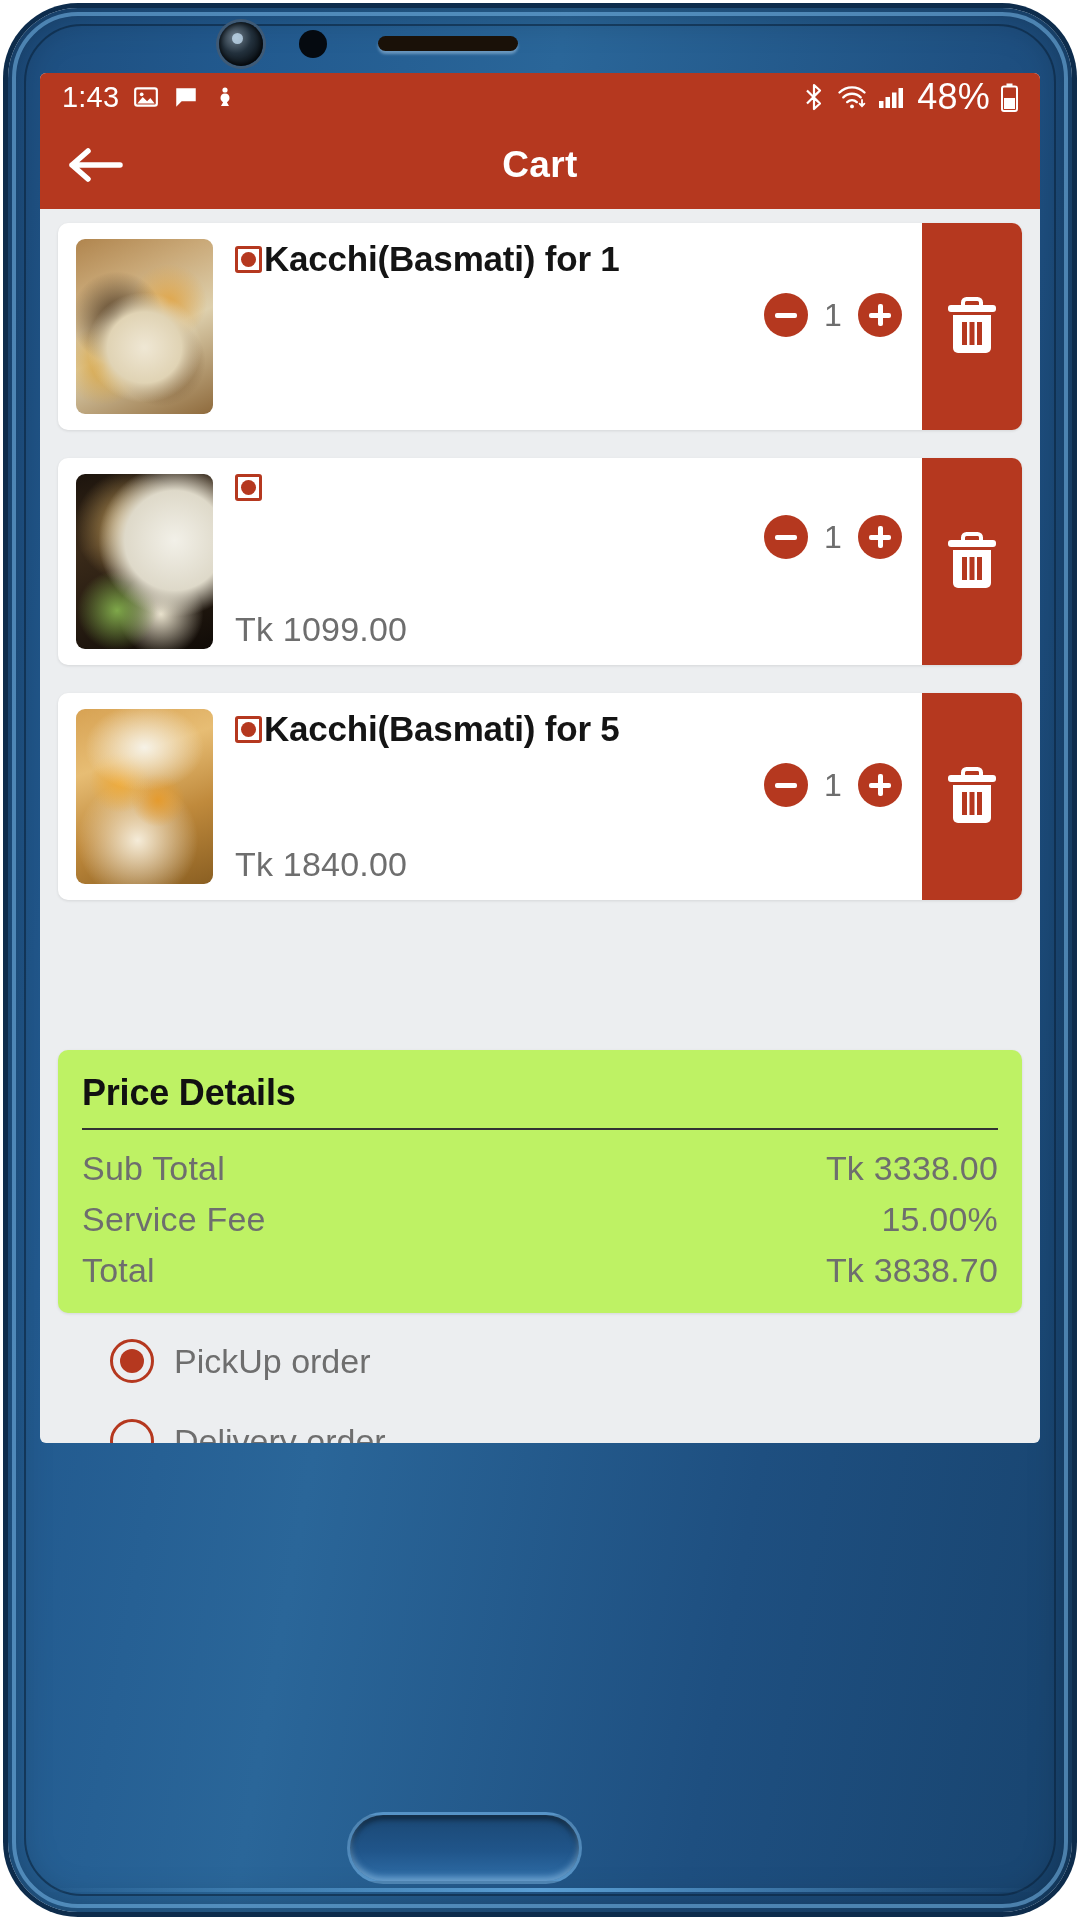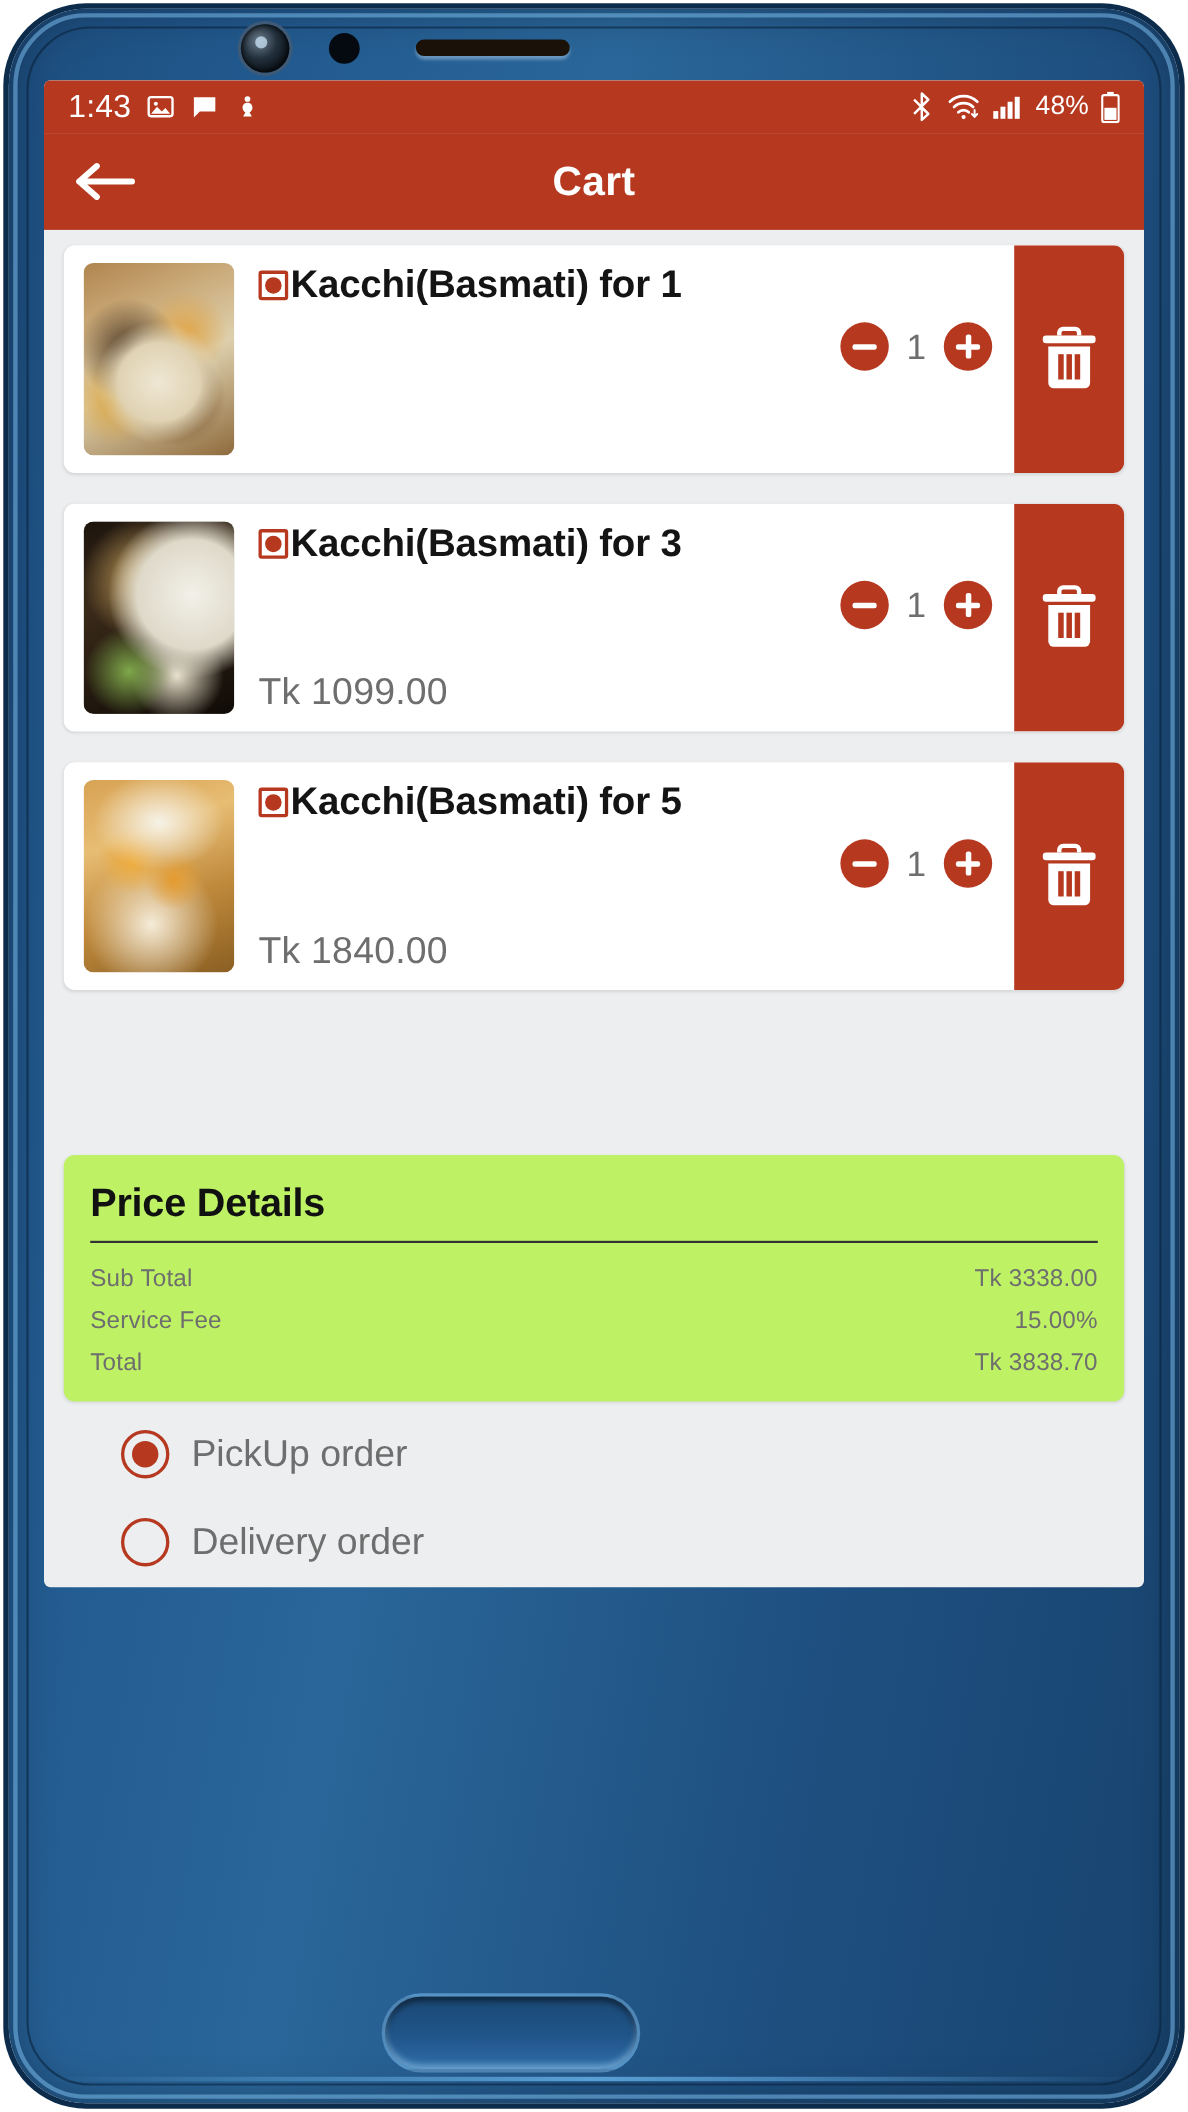--- a/index.html
+++ b/index.html
@@ -86,7 +86,7 @@
   .sb-left { display:flex; align-items:center; gap:14px; }
   .sb-time { font-size:29px; font-weight:400; letter-spacing:.2px; }
   .sb-right { margin-left:auto; display:flex; align-items:center; gap:11px; }
-  .sb-pct { font-size:24px; letter-spacing:.2px; }
+  .sb-pct { font-size:36px; letter-spacing:.2px; }
 
   .ic { display:inline-block; }
   .ic svg { display:block; }

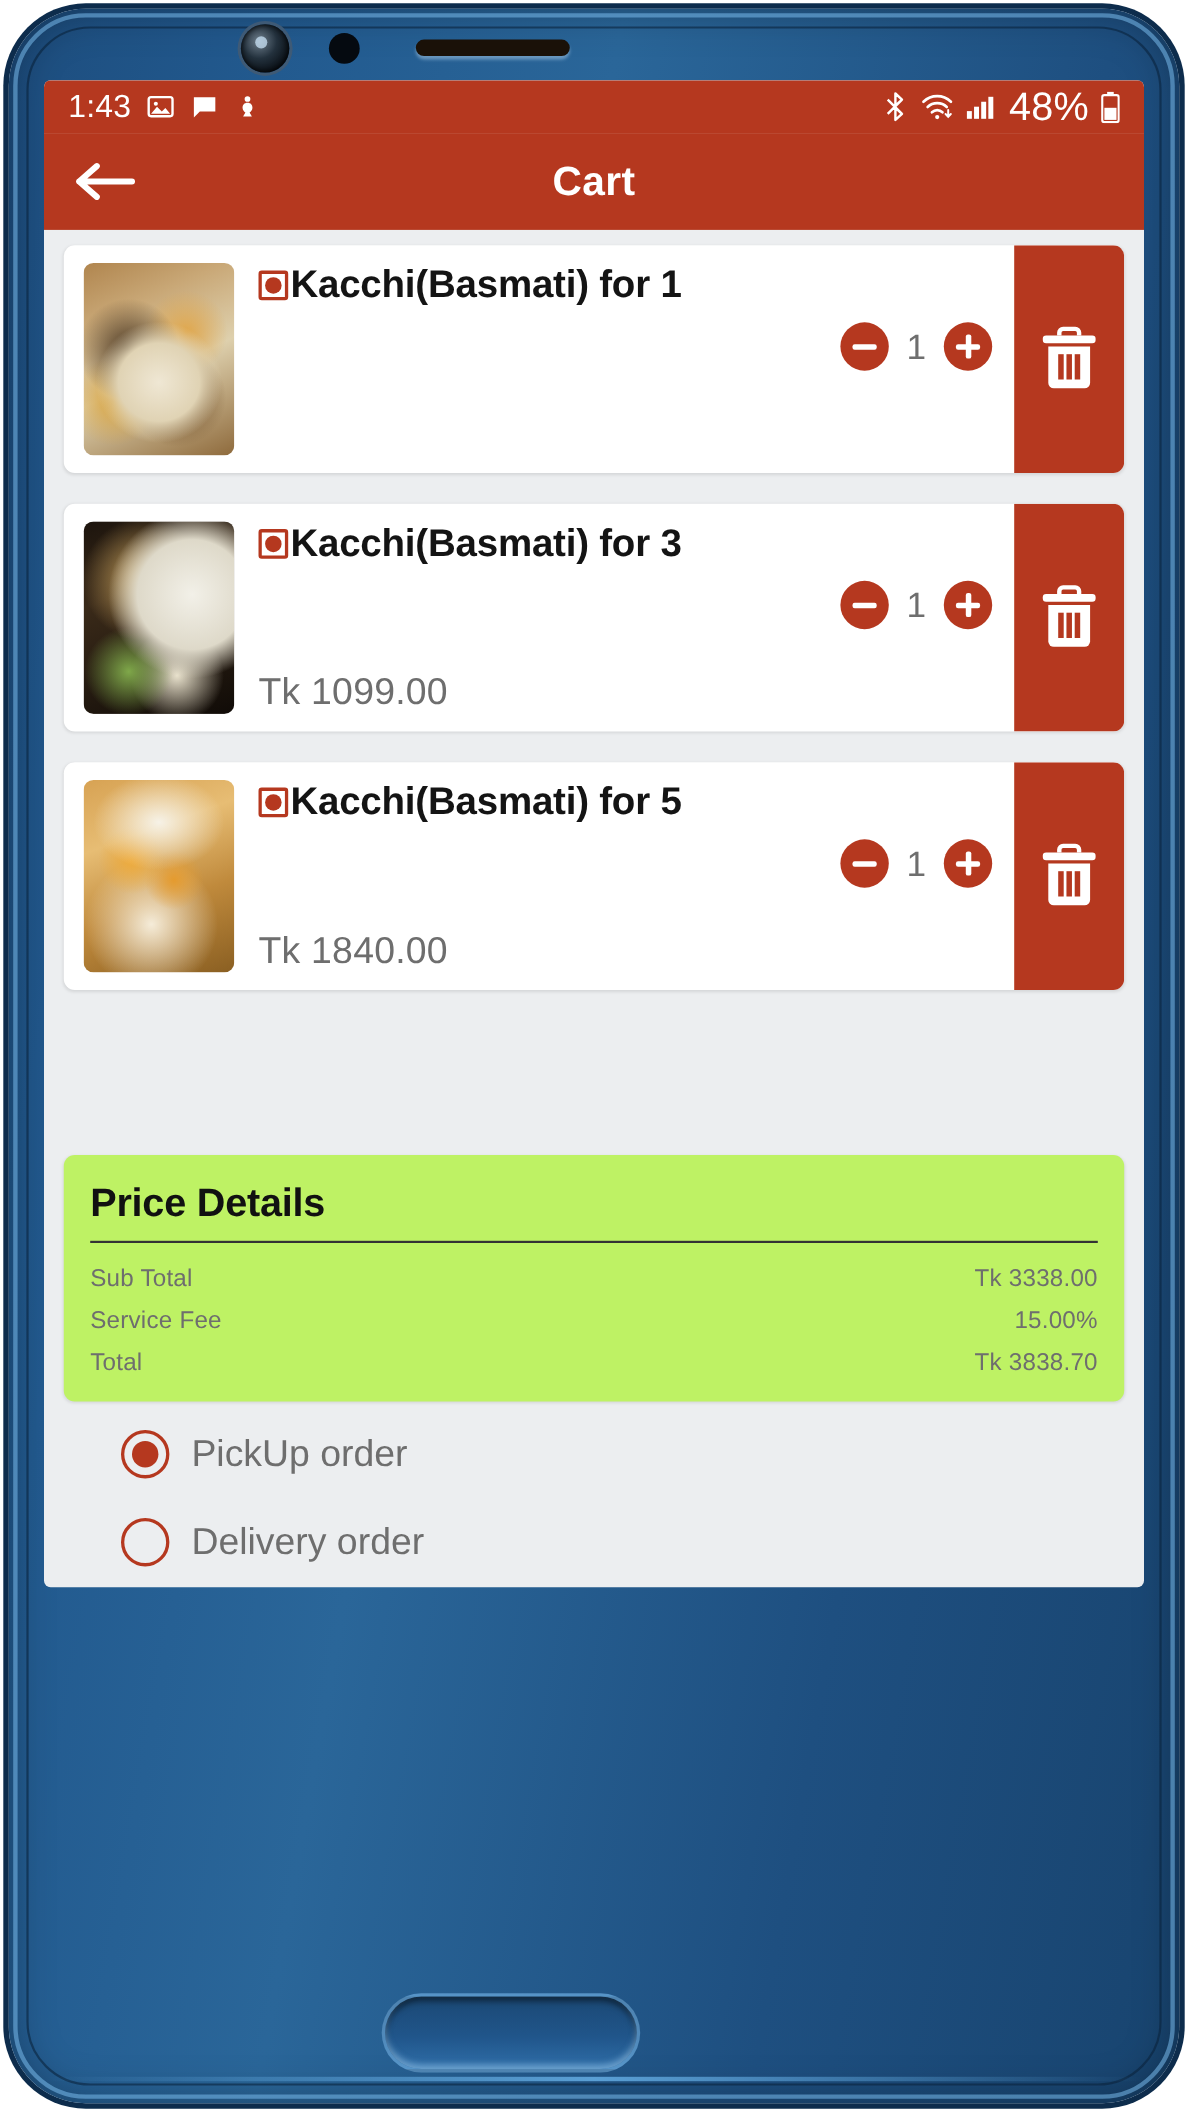--- a/index.html
+++ b/index.html
@@ -319,7 +319,6 @@
             <span class="veg-mark">
                 <i></i>
               </span>
-            <span class="item-title">Kacchi(Basmati) for 3</span>
           </div>
           <div class="qty-row">
             <span class="qty-btn">

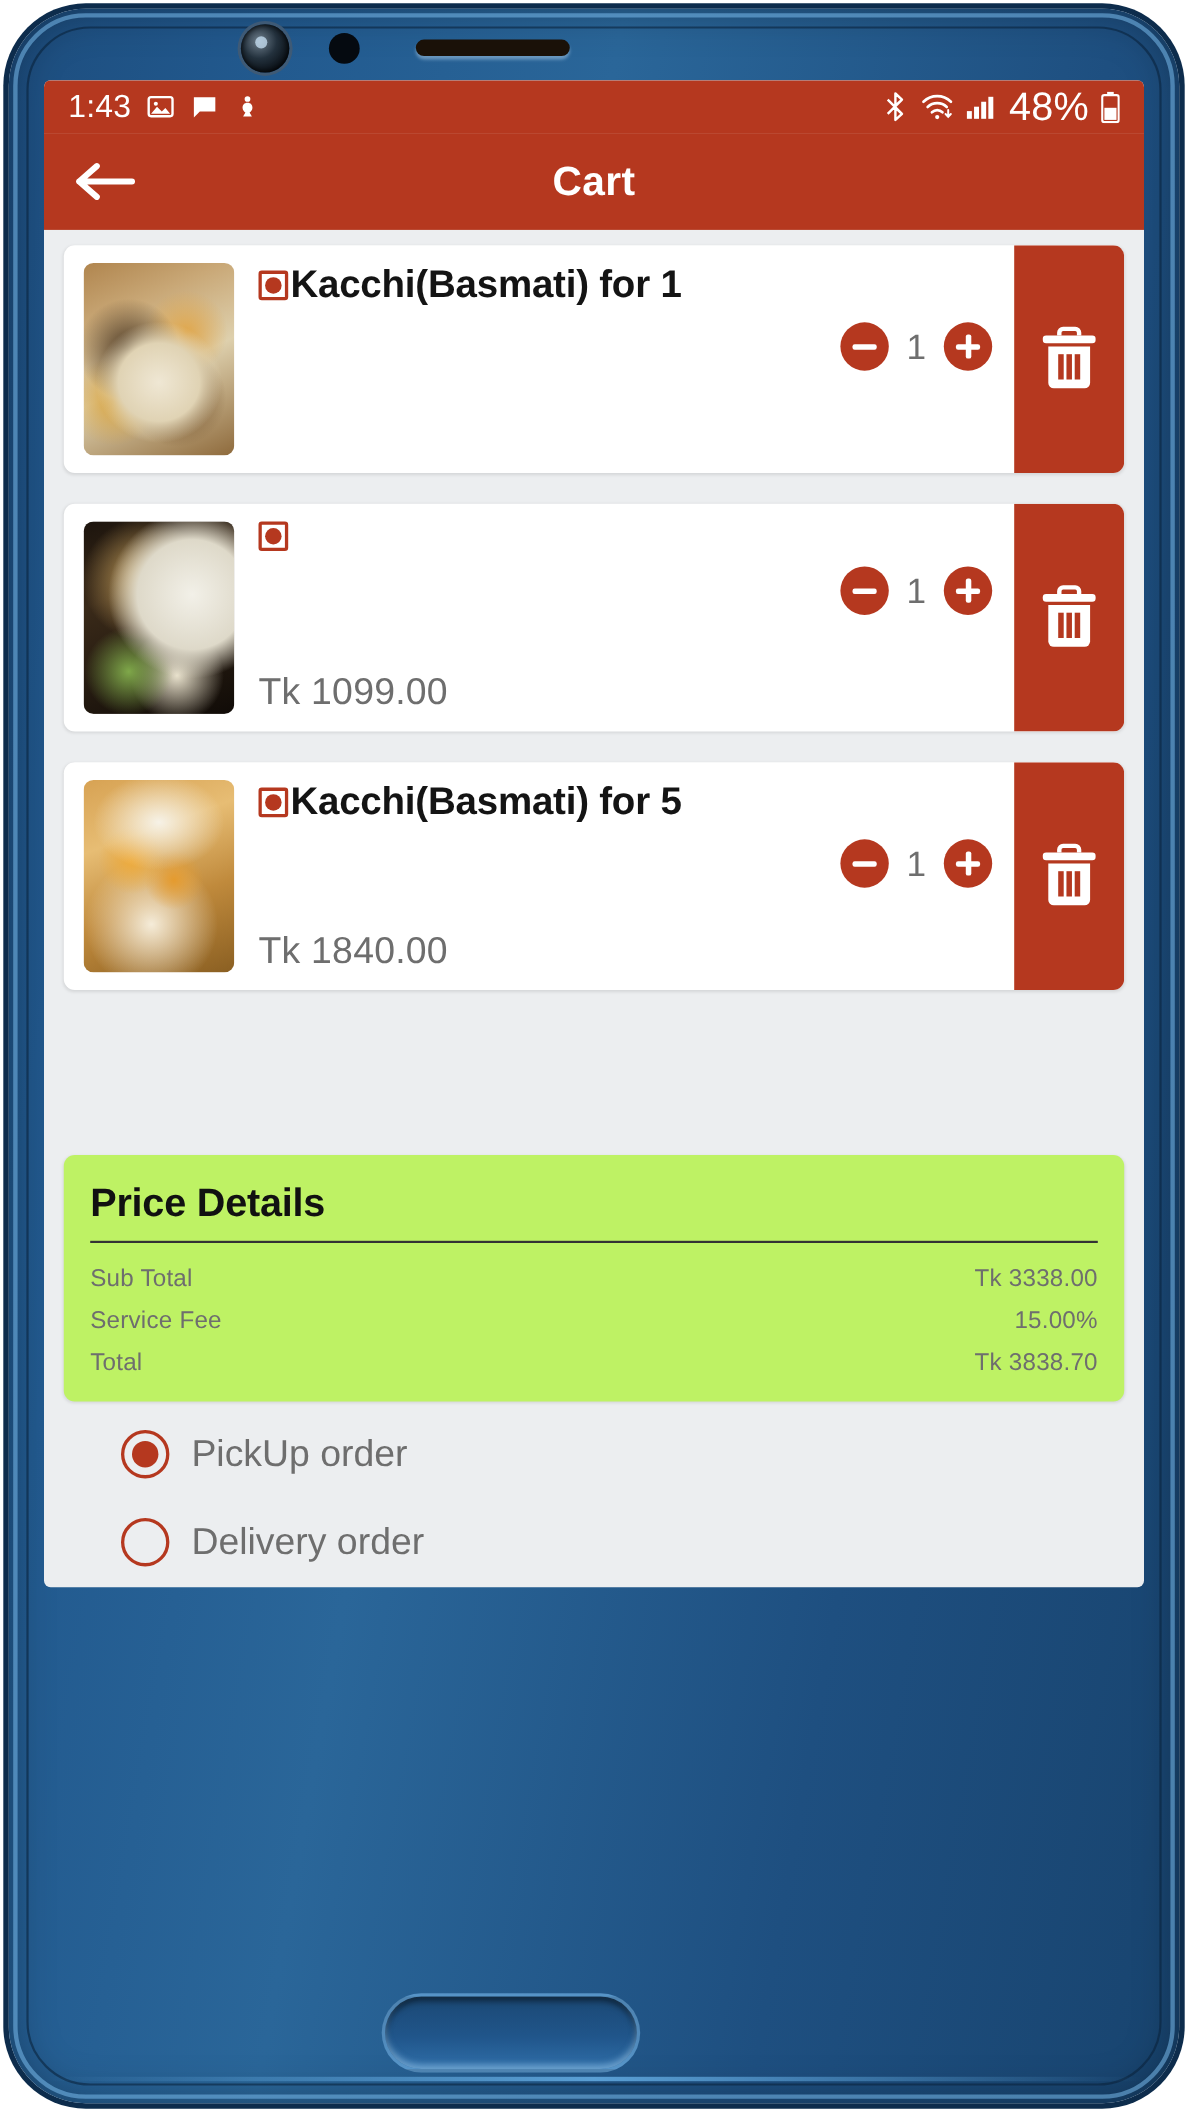--- a/index.html
+++ b/index.html
@@ -173,7 +173,7 @@
   .price-div { height:2px; background:#333; margin:14px 0 16px 0; }
   .price-row {
     display:flex; justify-content:space-between; align-items:baseline;
-    font-size:22px; color:#6e6e6e; padding:3px 0 9px 0; letter-spacing:.2px;
+    font-size:34px; color:#6e6e6e; padding:3px 0 9px 0; letter-spacing:.2px;
   }
 
   

